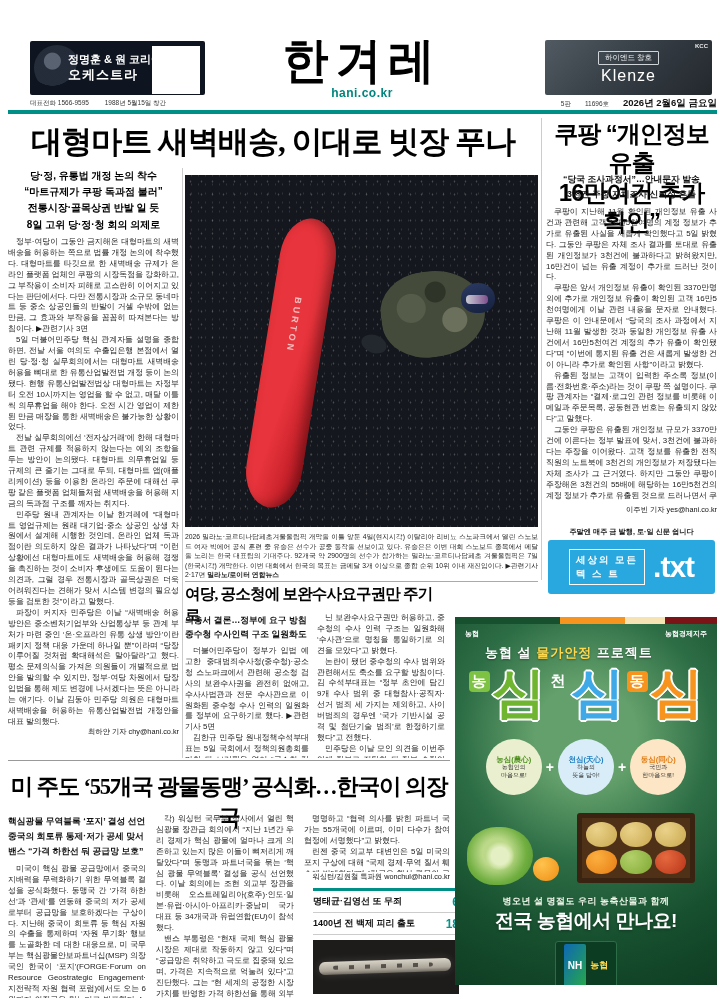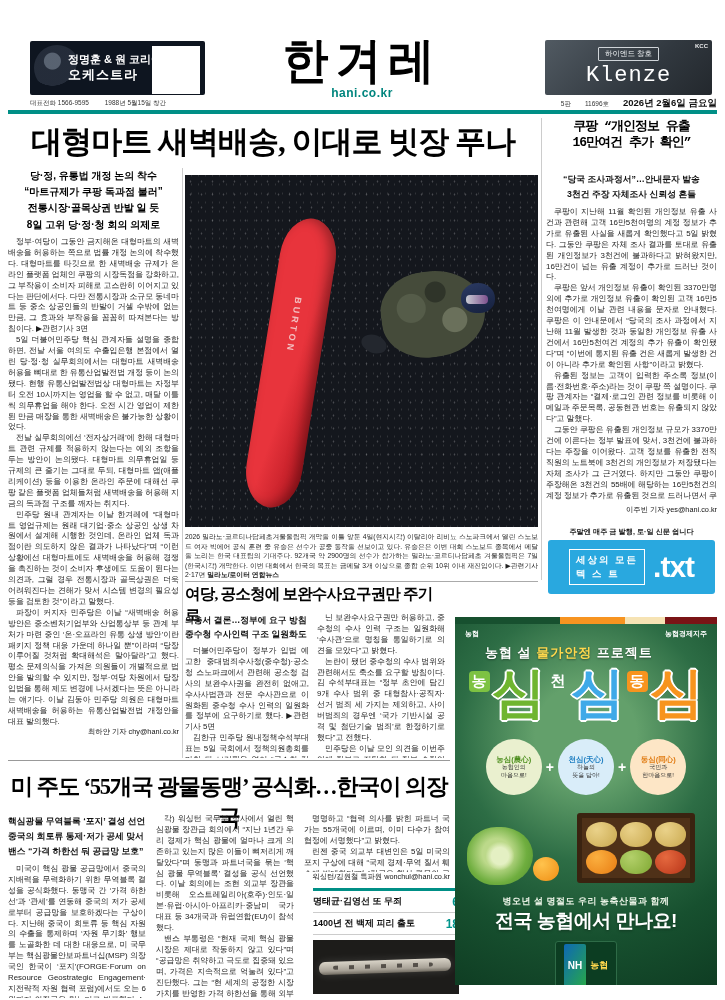--- a/index.html
+++ b/index.html
@@ -30,7 +30,7 @@
               display:flex;flex-direction:column;align-items:center;justify-content:center;}
   .kcc{position:absolute;right:4px;top:3px;font-size:6px;font-weight:bold;color:#fff;opacity:.9;}
   .kl-tag{font-size:7.5px;border:1px solid #cfd4d8;padding:1px 6px;border-radius:1px;color:#eef1f3;}
-  .kl-brand{font-family:Liberation Mono, monospace;font-size:22px;letter-spacing:1px;color:#fff;margin-top:2px;}
+  .kl-brand{font-family:Liberation Sans, sans-serif;font-size:16px;letter-spacing:1px;color:#fff;margin-top:2px;}
   .m-info-right{left:540px;top:97px;width:177px;display:flex;align-items:baseline;justify-content:flex-end;gap:14px;}
   .m-info-right .small{font-size:6.5px;color:#333;}
   .m-info-right .date{font-size:9.5px;font-weight:bold;color:#111;}

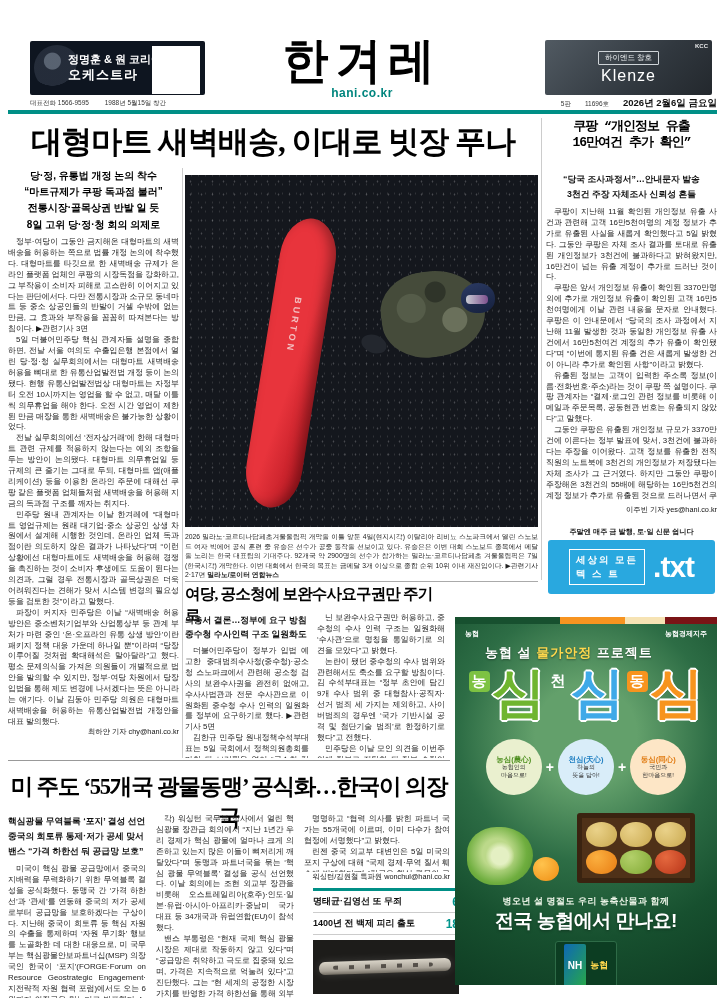--- a/index.html
+++ b/index.html
@@ -77,8 +77,8 @@
   .caption-rule{left:185px;top:581px;width:353px;height:1px;background:#aaa;}
 
   
-  .cp-headline{left:546px;top:119px;width:171px;text-align:center;font-family:Liberation Mono, monospace;
-               font-size:13px;font-weight:900;line-height:1.22;letter-spacing:-1px;color:#000;}
+  .cp-headline{left:546px;top:119px;width:171px;text-align:center;font-family:Liberation Sans, sans-serif;
+               font-size:24px;font-weight:900;line-height:1.22;letter-spacing:-1px;color:#000;}
   .cp-subs{left:546px;top:172px;width:171px;text-align:center;font-size:8.8px;font-weight:bold;line-height:1.65;}
   .cp-body{left:546px;top:207px;width:171px;height:294px;overflow:hidden;}
   .cp-byline{left:546px;top:505px;width:171px;}

